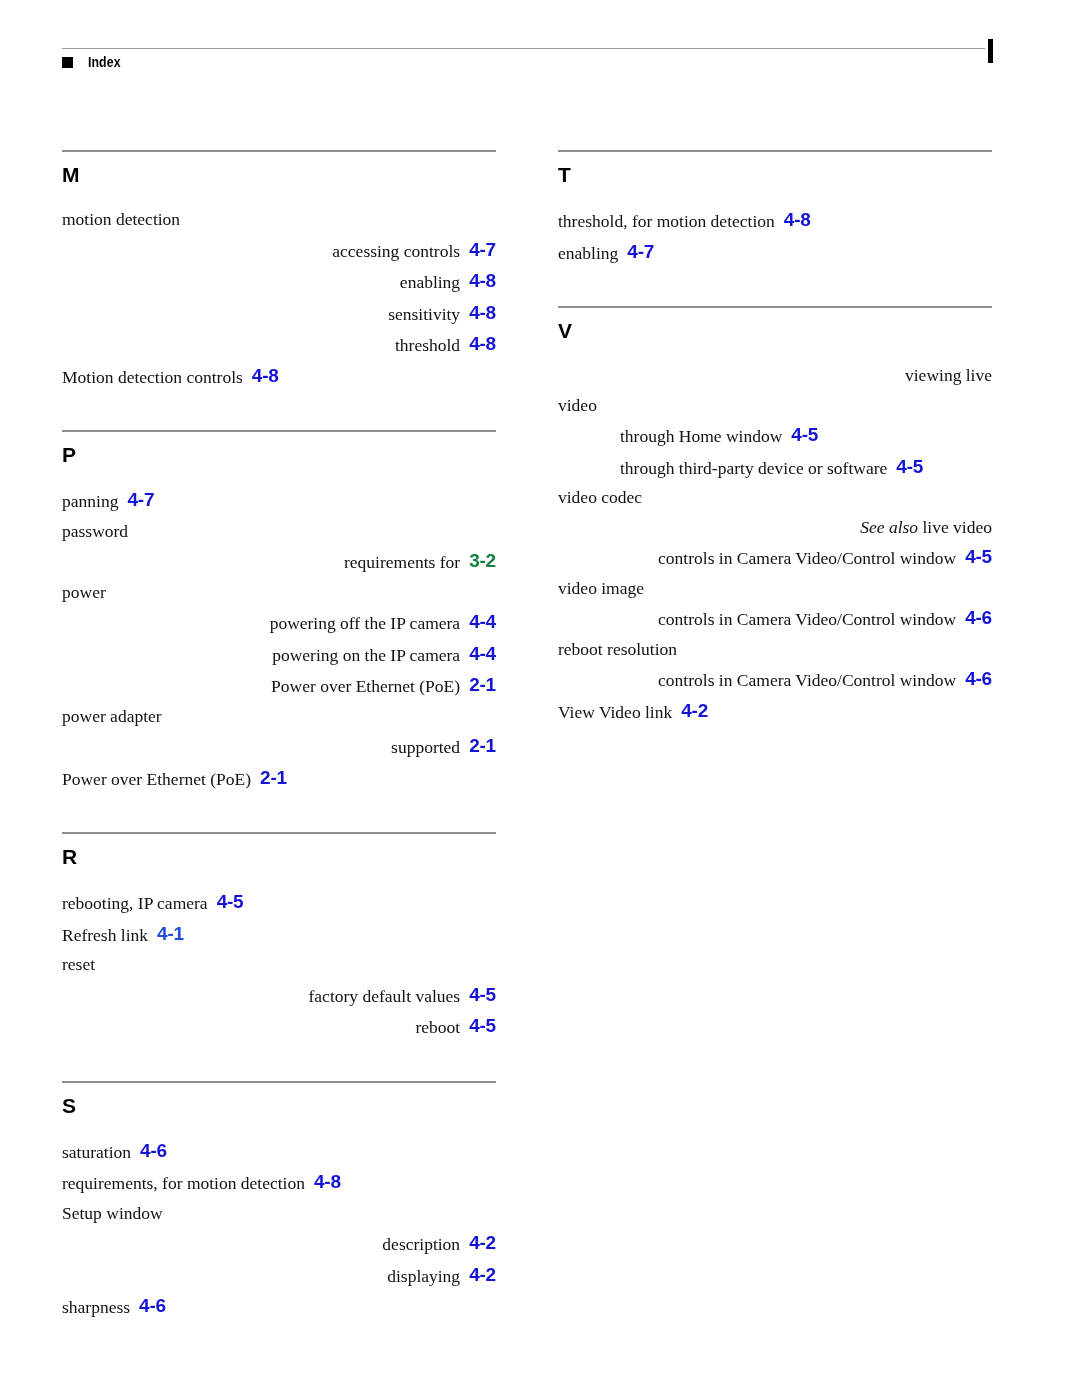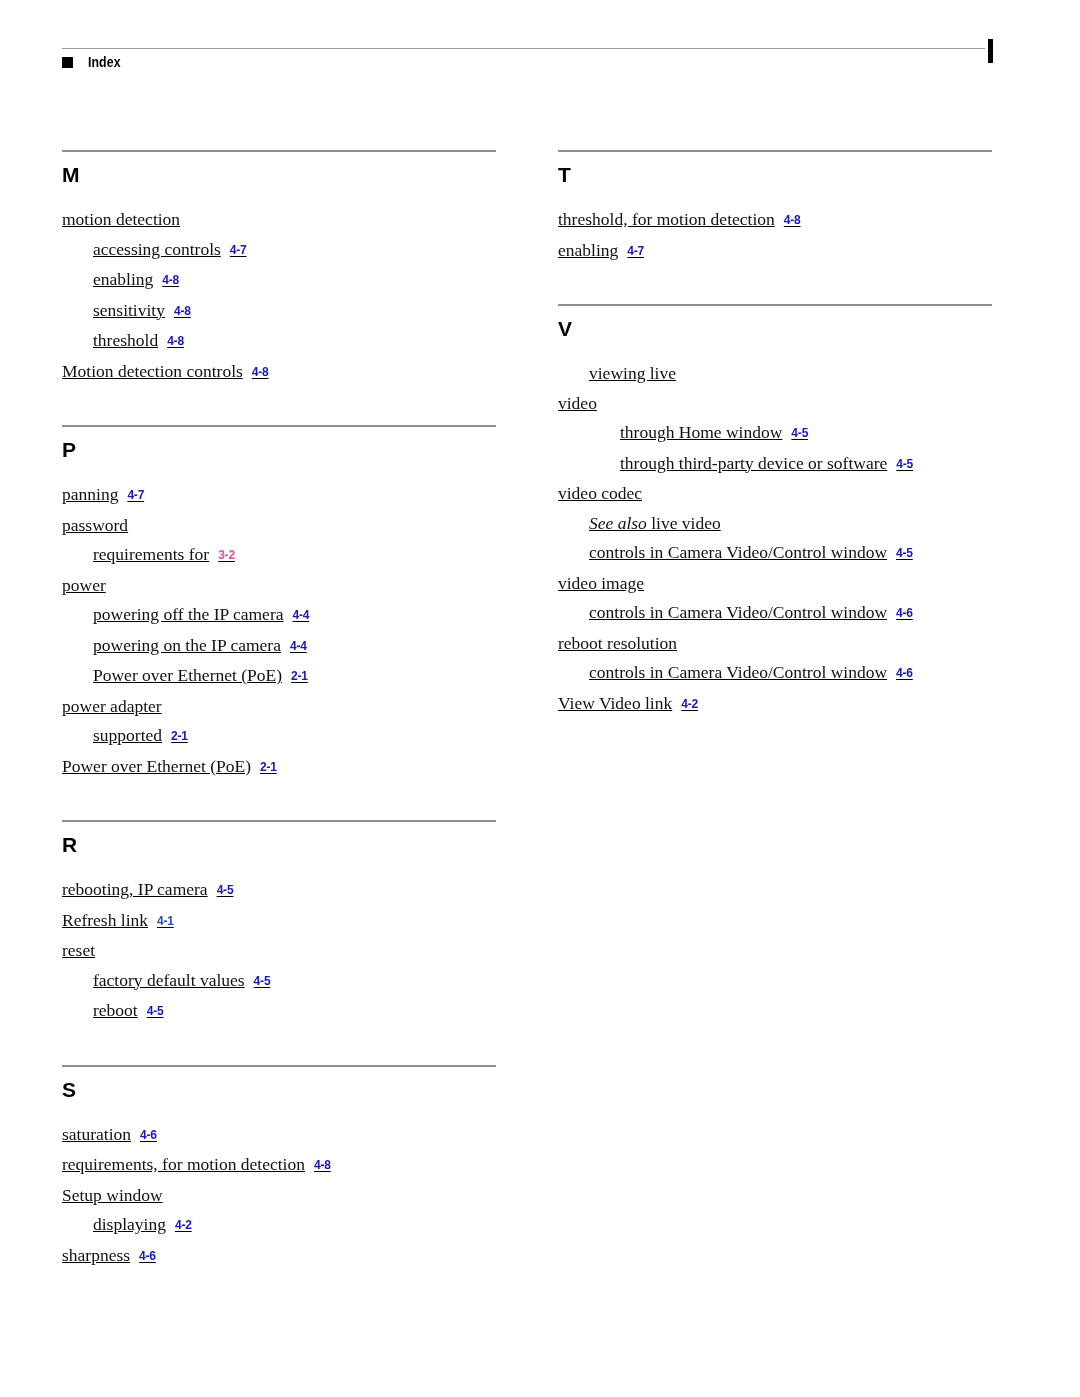--- a/index.html
+++ b/index.html
@@ -94,7 +94,6 @@
   }
   .entries {
     margin-top: 20px;
-    text-decoration: underline;
   }
 
   

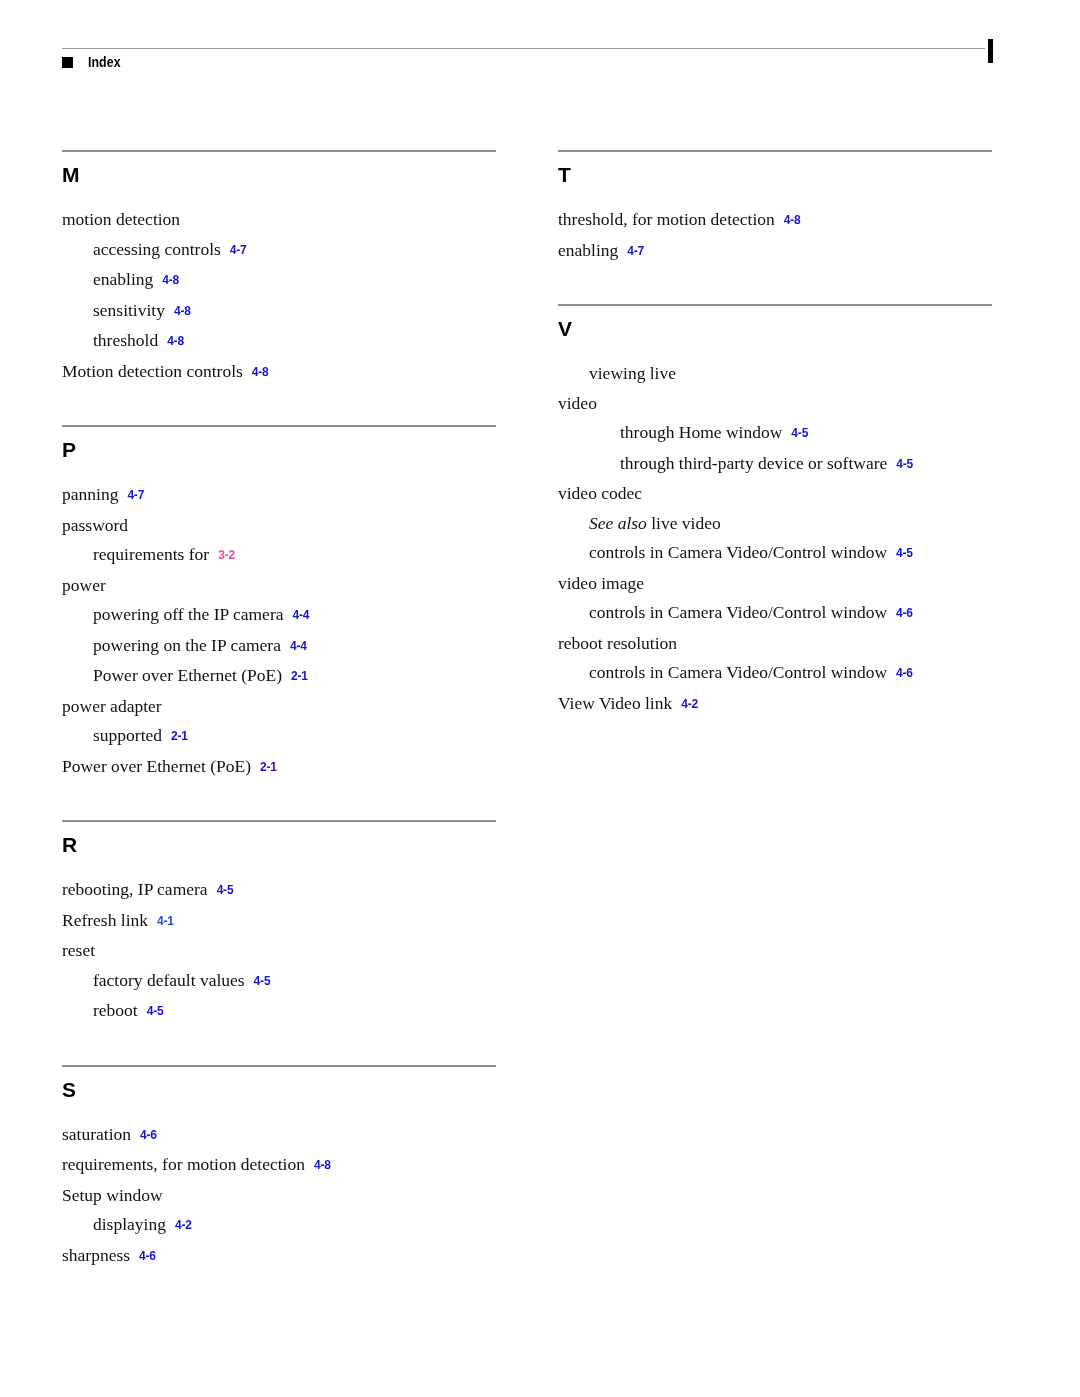--- a/index.html
+++ b/index.html
@@ -113,7 +113,7 @@
   .pageref {
     font-family: "Liberation Sans", "DejaVu Sans", sans-serif;
     font-weight: bold;
-    font-size: 12px;
+    font-size: 19px;
     color: #1414d6;
     margin-left: 9px;
     letter-spacing: -0.2px;

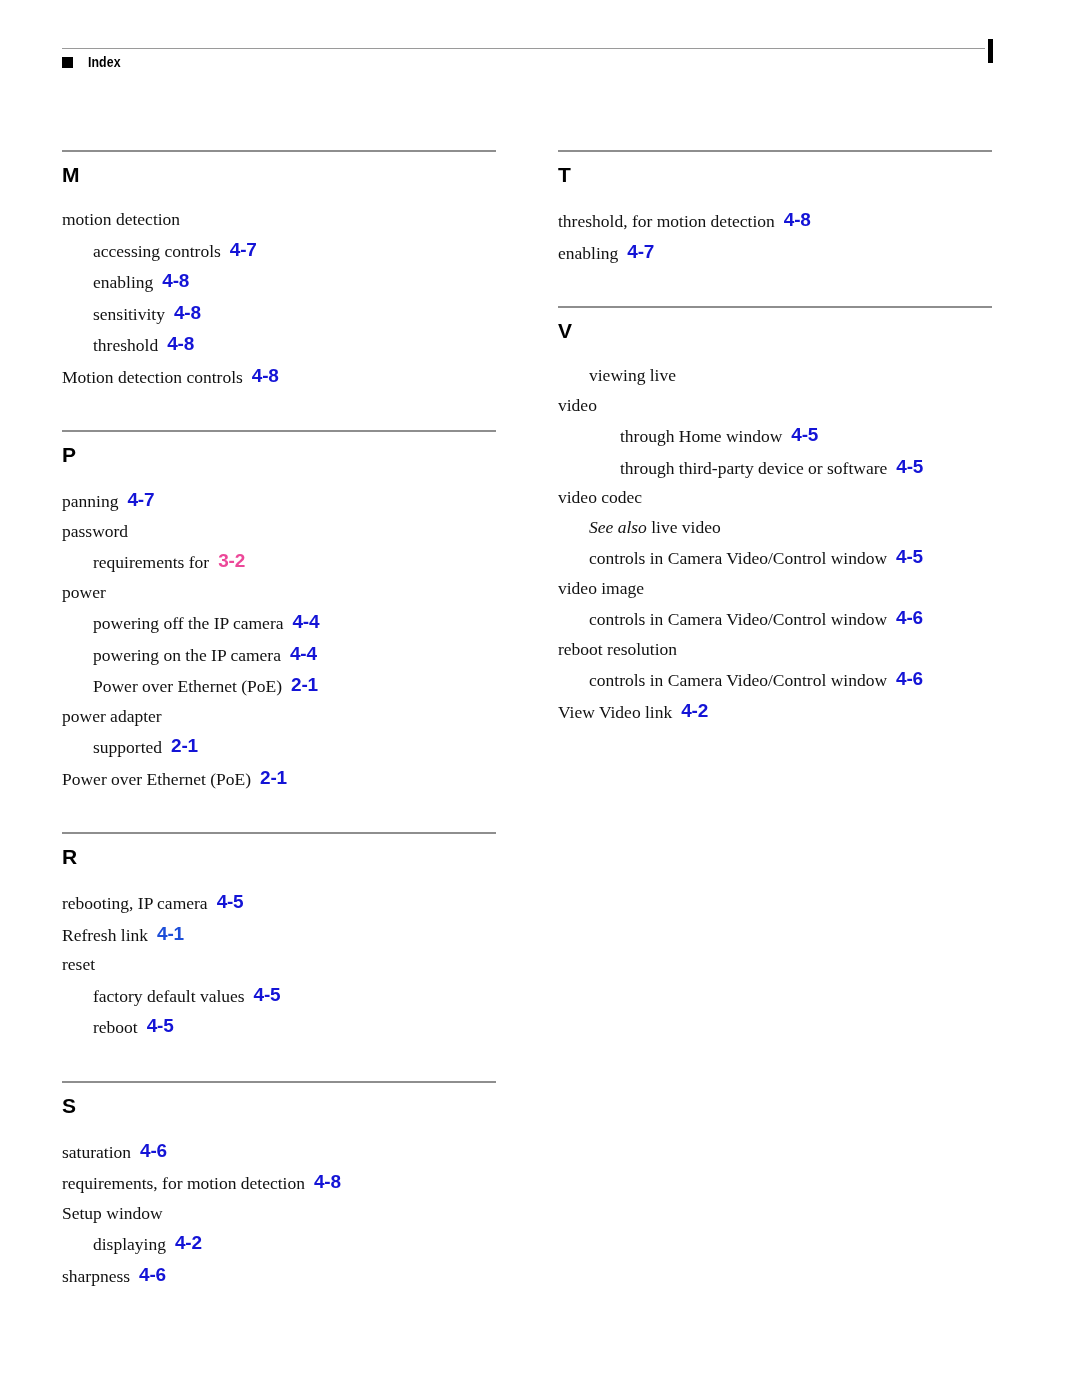--- a/index.html
+++ b/index.html
@@ -104,7 +104,7 @@
     color: #111111;
   }
   .entry.lvl0 { padding-left: 0px; }
-  .entry.lvl1 { padding-left: 31px; }
+  .entry.lvl1 { padding-left: 31px; text-align: right; }
   .entry.lvl2 { padding-left: 62px; }
 
   .entry .term { font-style: normal; }

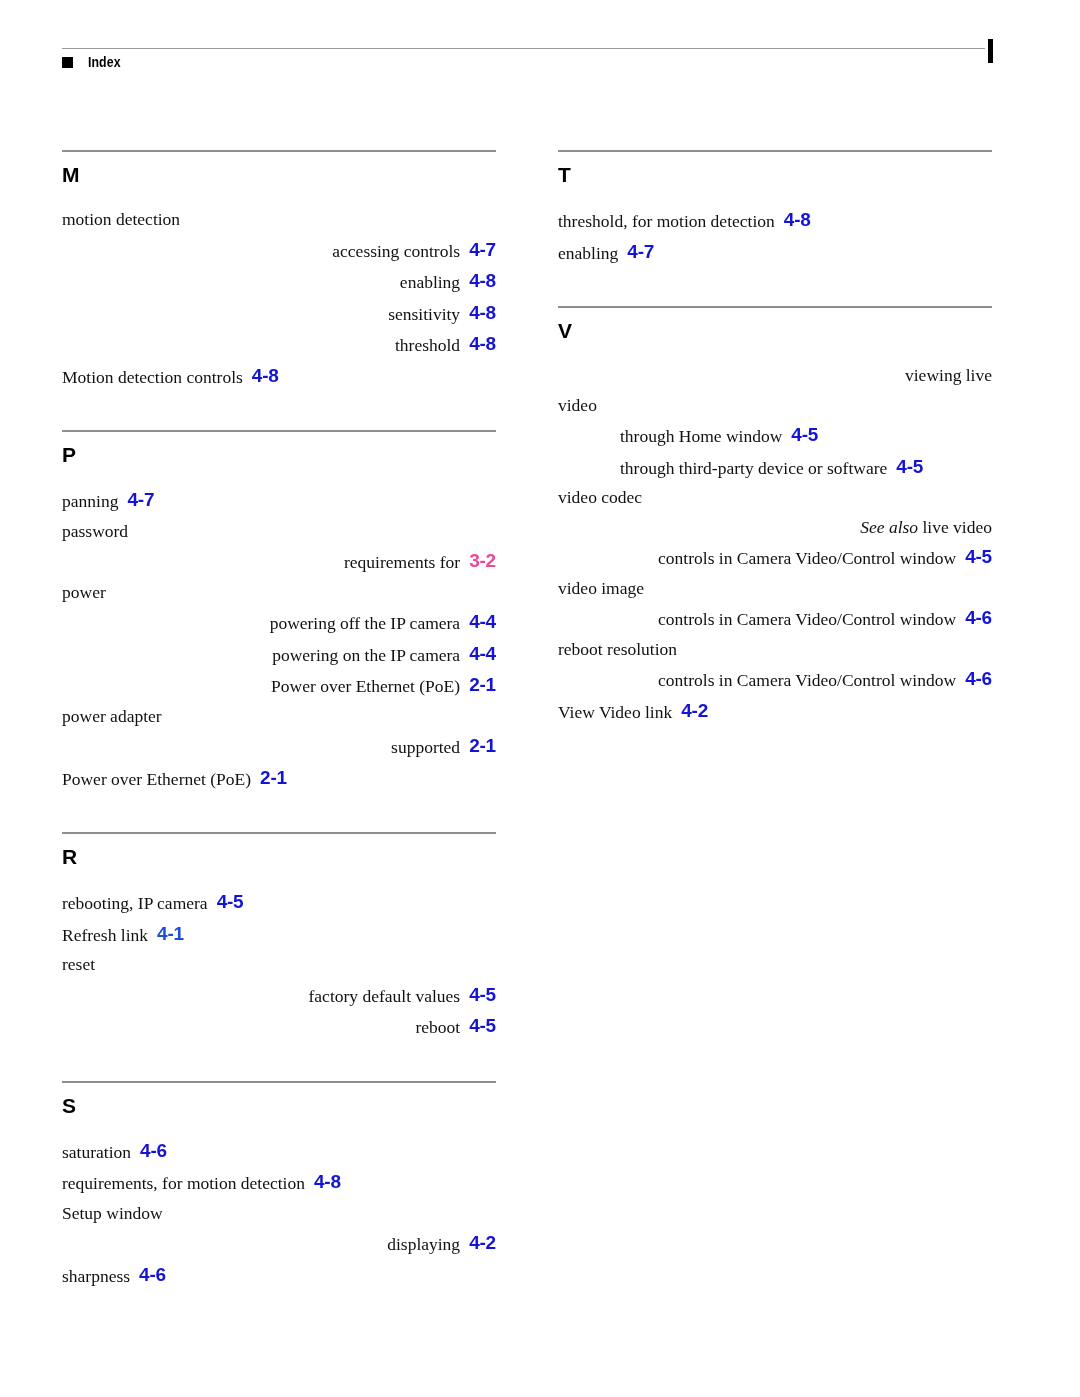--- a/index.html
+++ b/index.html
@@ -162,7 +162,7 @@
         <div class="entries">
           <div class="entry lvl0"><span class="term">panning</span><span class="pageref" style="color: rgb(20, 20, 214);">4-7</span></div>
           <div class="entry lvl0"><span class="term">password</span></div>
-          <div class="entry lvl1"><span class="term">requirements for</span><span class="pageref" style="color: #ec4899;">3-2</span></div>
+          <div class="entry lvl1"><span class="term">requirements for</span><span class="pageref" style="color: #15803d;">3-2</span></div>
           <div class="entry lvl0"><span class="term">power</span></div>
           <div class="entry lvl1"><span class="term">powering off the IP camera</span><span class="pageref" style="color: rgb(20, 20, 214);">4-4</span></div>
           <div class="entry lvl1"><span class="term">powering on the IP camera</span><span class="pageref" style="color: rgb(20, 20, 214);">4-4</span></div>

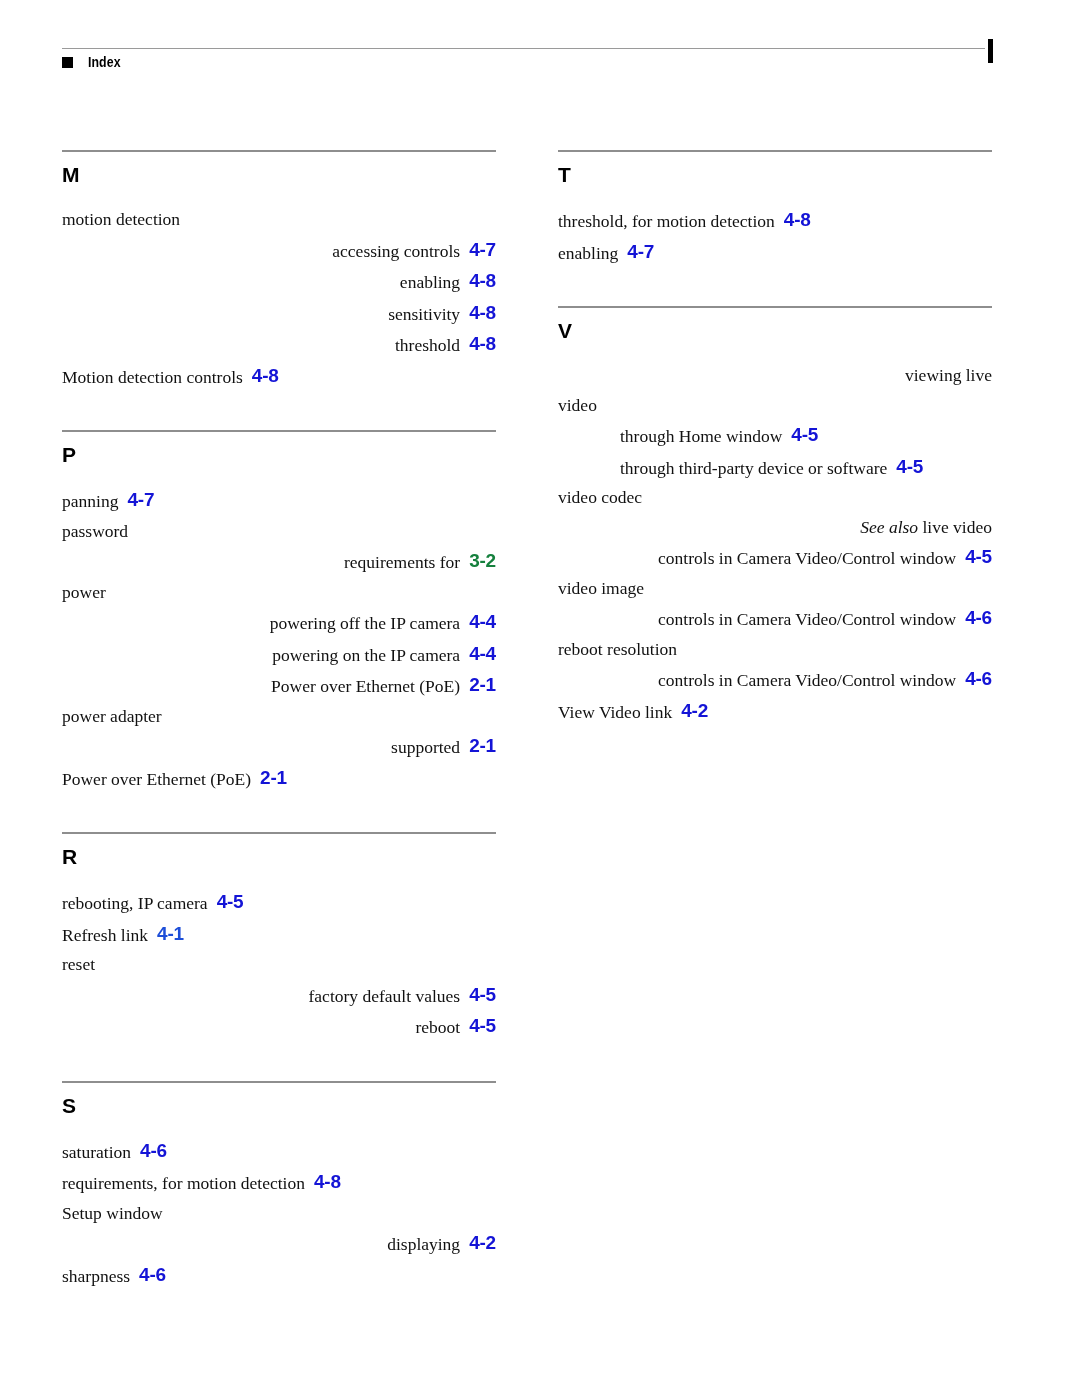--- a/index.html
+++ b/index.html
@@ -190,6 +190,7 @@
           <div class="entry lvl0"><span class="term">saturation</span><span class="pageref" style="color: rgb(20, 20, 214);">4-6</span></div>
           <div class="entry lvl0"><span class="term">requirements, for motion detection</span><span class="pageref" style="color: rgb(20, 20, 214);">4-8</span></div>
           <div class="entry lvl0"><span class="term">Setup window</span></div>
+          <div class="entry lvl1"><span class="term">description</span><span class="pageref" style="color: rgb(20, 20, 214);">4-2</span></div>
           <div class="entry lvl1"><span class="term">displaying</span><span class="pageref" style="color: rgb(20, 20, 214);">4-2</span></div>
           <div class="entry lvl0"><span class="term">sharpness</span><span class="pageref" style="color: rgb(20, 20, 214);">4-6</span></div>
         </div>

